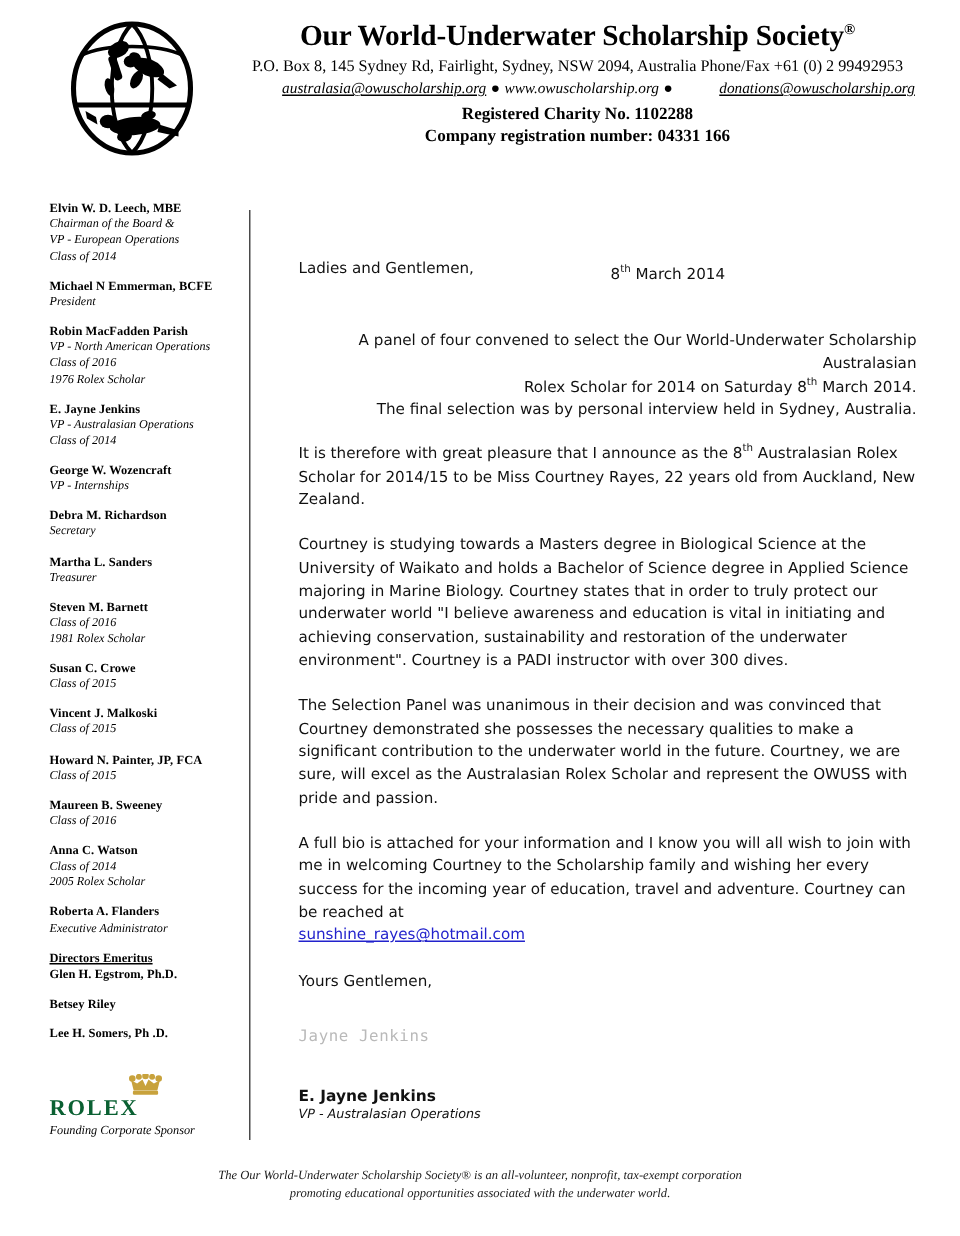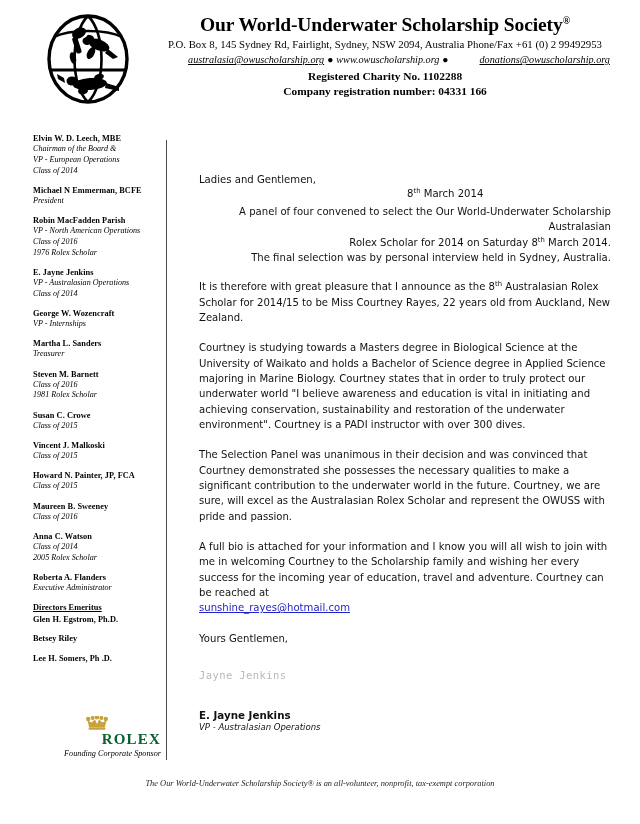--- a/index.html
+++ b/index.html
@@ -146,7 +146,7 @@
   .salutation-row {
     position: relative;
     height: 16px;
-    margin-bottom: 16px;
+    margin-bottom: 32px;
   }
   .salutation {
     position: absolute;

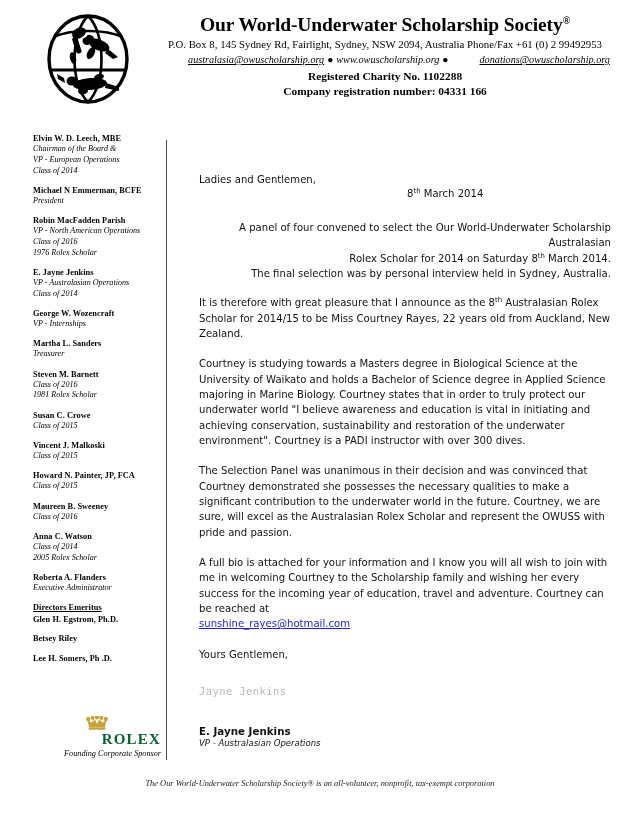--- a/index.html
+++ b/index.html
@@ -154,7 +154,7 @@
   }
   .letter-date {
     position: absolute;
-    left: 208px; top: 14px;
+    left: 208px; top: 4px;
     white-space: nowrap;
   }
   .para { margin-bottom: 15px; }

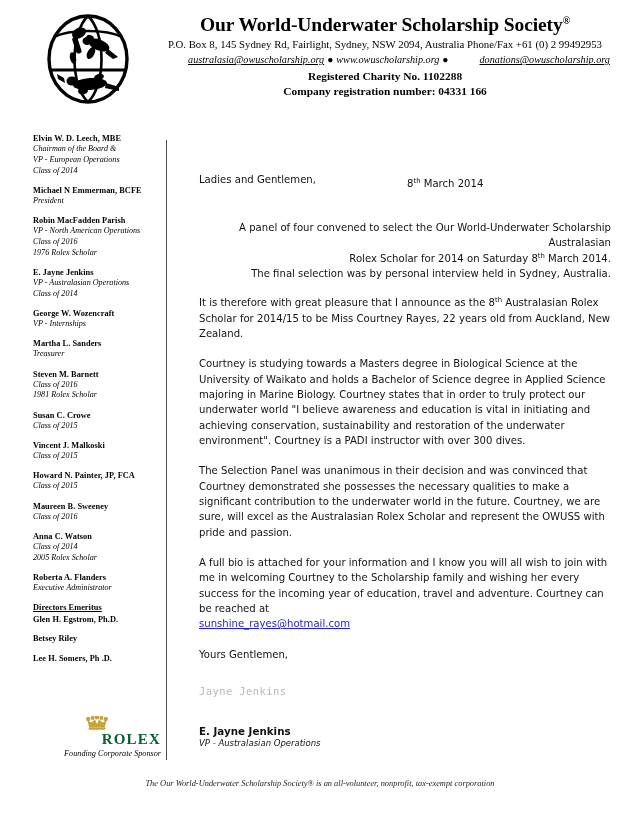--- a/index.html
+++ b/index.html
@@ -277,6 +277,10 @@
   <div class="person">
     <div class="person-name">George W. Wozencraft</div>
     <div class="person-role">VP - Internships</div>
+  </div>
+  <div class="person">
+    <div class="person-name">Debra M. Richardson</div>
+    <div class="person-role">Secretary</div>
   </div>
   <div class="person">
     <div class="person-name">Martha L. Sanders</div>

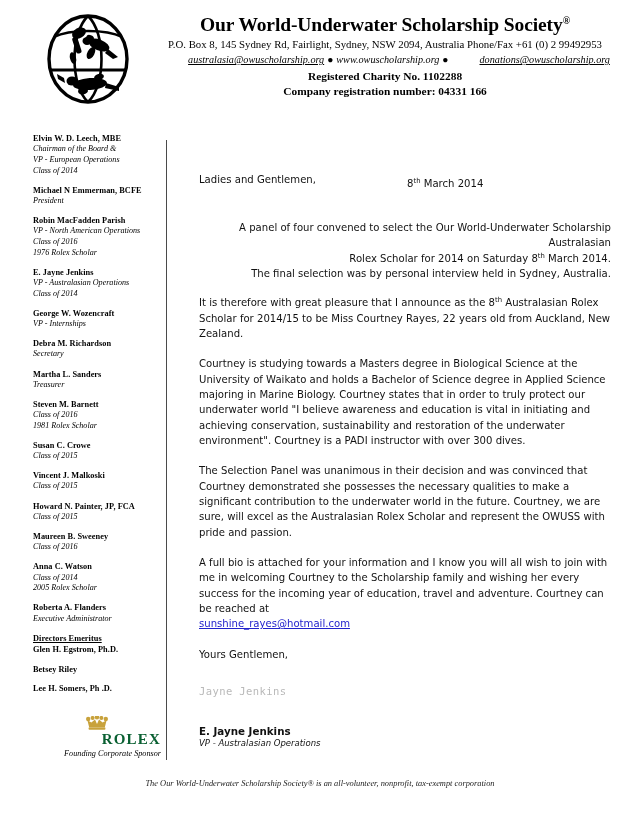--- a/index.html
+++ b/index.html
@@ -111,7 +111,7 @@
     left: 33px;
     top: 716px;
     width: 128px;
-    text-align: right;
+    text-align: left;
   }
   .rolex-crown {
     display: block;

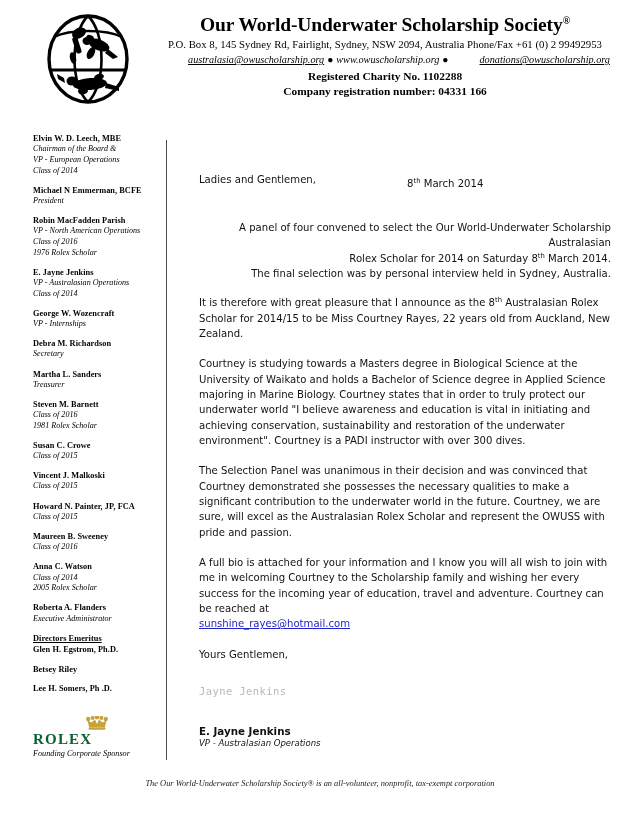--- a/index.html
+++ b/index.html
@@ -374,6 +374,7 @@
 
 <div class="footer">
   <div>The Our World-Underwater Scholarship Society® is an all-volunteer, nonprofit, tax-exempt corporation</div>
+  <div>promoting educational opportunities associated with the underwater world.</div>
 </div>
 
 </body></html>

